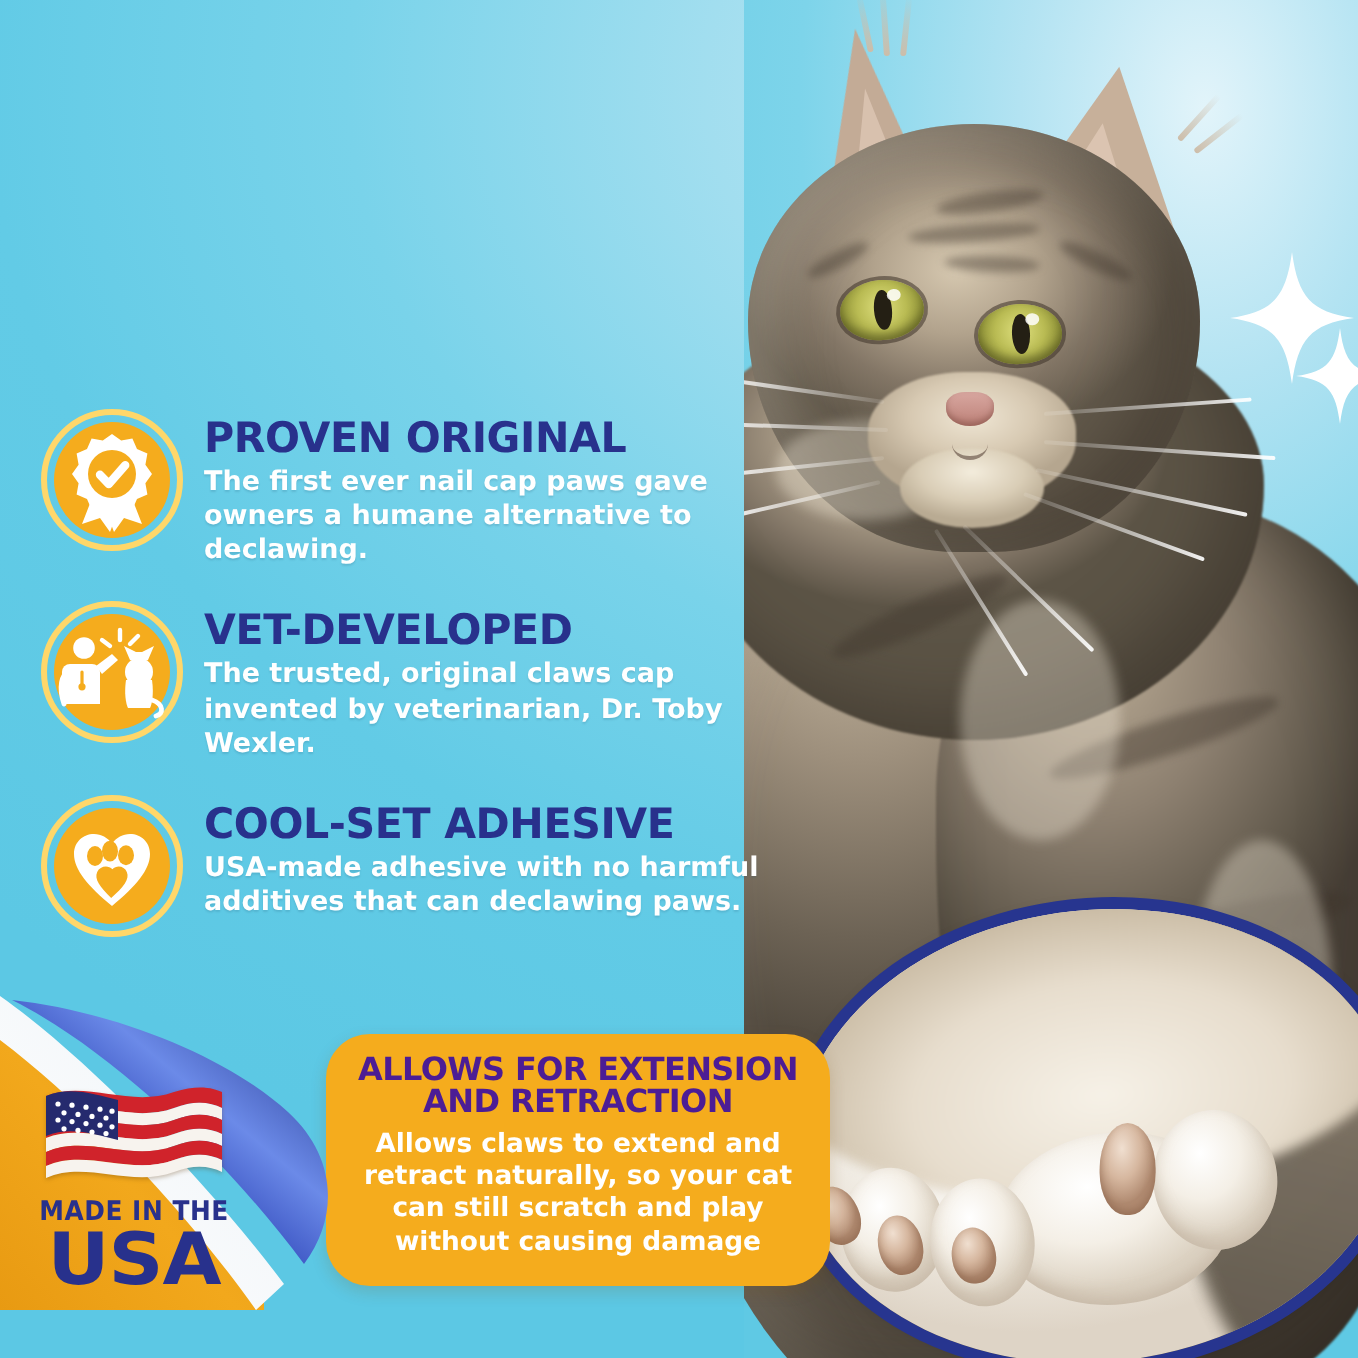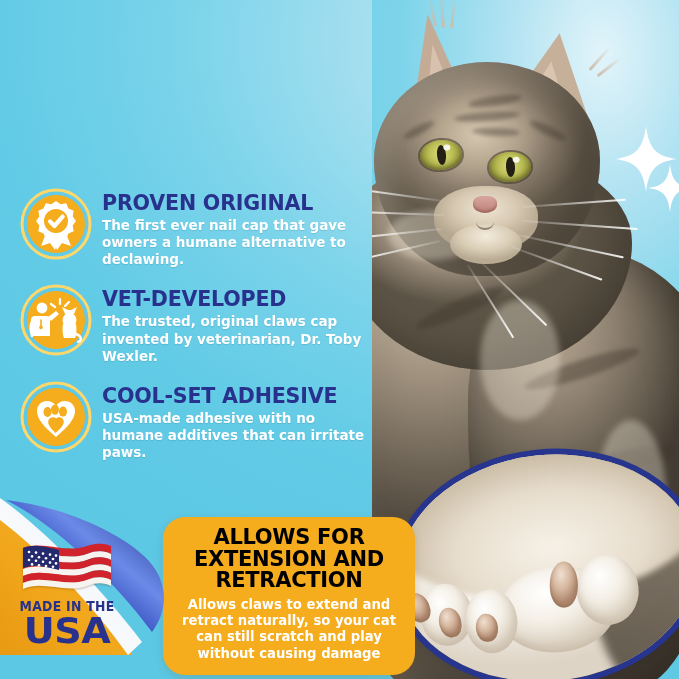--- a/index.html
+++ b/index.html
@@ -235,7 +235,7 @@
 
   
   .features{
-    position:absolute; left:20px; top:188px; width:380px;
+    position:absolute; left:20px; top:204px; width:380px;
   }
   .feature{
     display:flex;

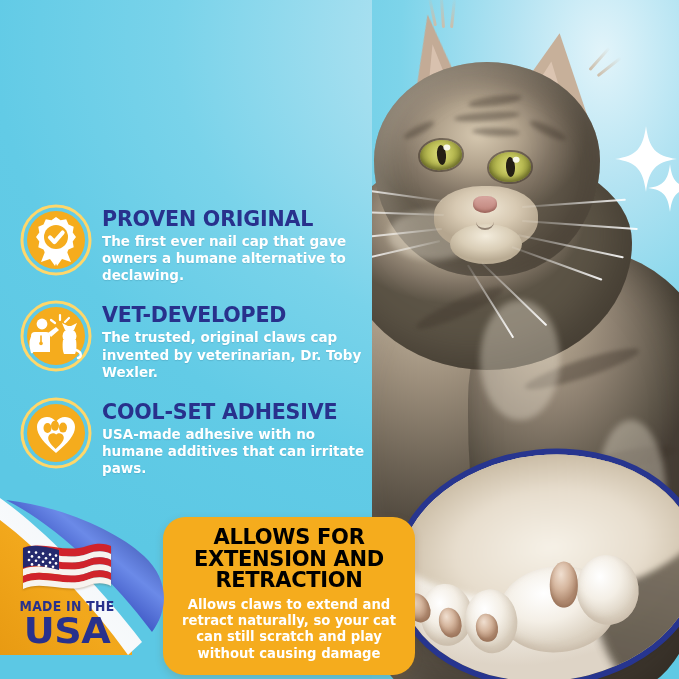--- a/index.html
+++ b/index.html
@@ -443,7 +443,7 @@
       </div>
       <div class="feat-text">
         <p class="feat-title">PROVEN ORIGINAL</p>
-        <p class="feat-body">The first ever nail cap that gave owners a humane alternative to declawing.</p>
+        <p class="feat-body">The first ever nail cap paws gave owners a humane alternative to declawing.</p>
       </div>
     </div>
 

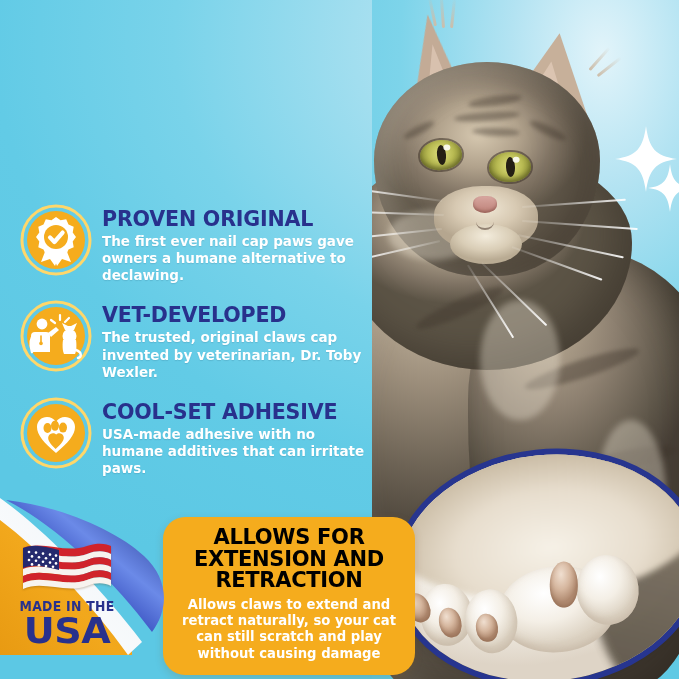--- a/index.html
+++ b/index.html
@@ -488,7 +488,7 @@
       </div>
       <div class="feat-text">
         <p class="feat-title">COOL-SET ADHESIVE</p>
-        <p class="feat-body">USA-made adhesive with no humane additives that can irritate paws.</p>
+        <p class="feat-body">USA-made adhesive with no harmful additives that can declawing paws.</p>
       </div>
     </div>
 

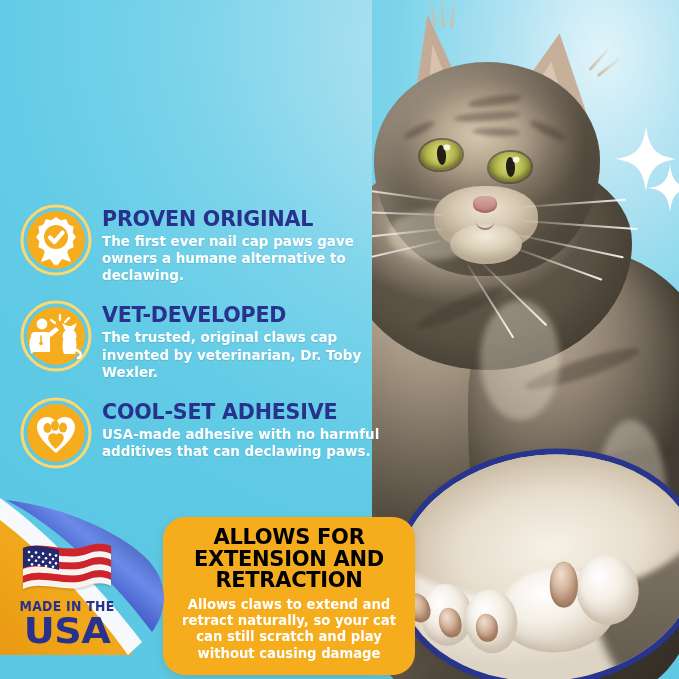--- a/index.html
+++ b/index.html
@@ -287,9 +287,9 @@
   .callout-title{
     font-family:"DejaVu Sans", sans-serif;
     font-weight:bold;
-    font-size:21px;
+    font-size:16px;
     line-height:1.03;
-    color:#000000;
+    color:#4c1d95;
     margin:0 0 5px 0;
     letter-spacing:-.3px;
   }

